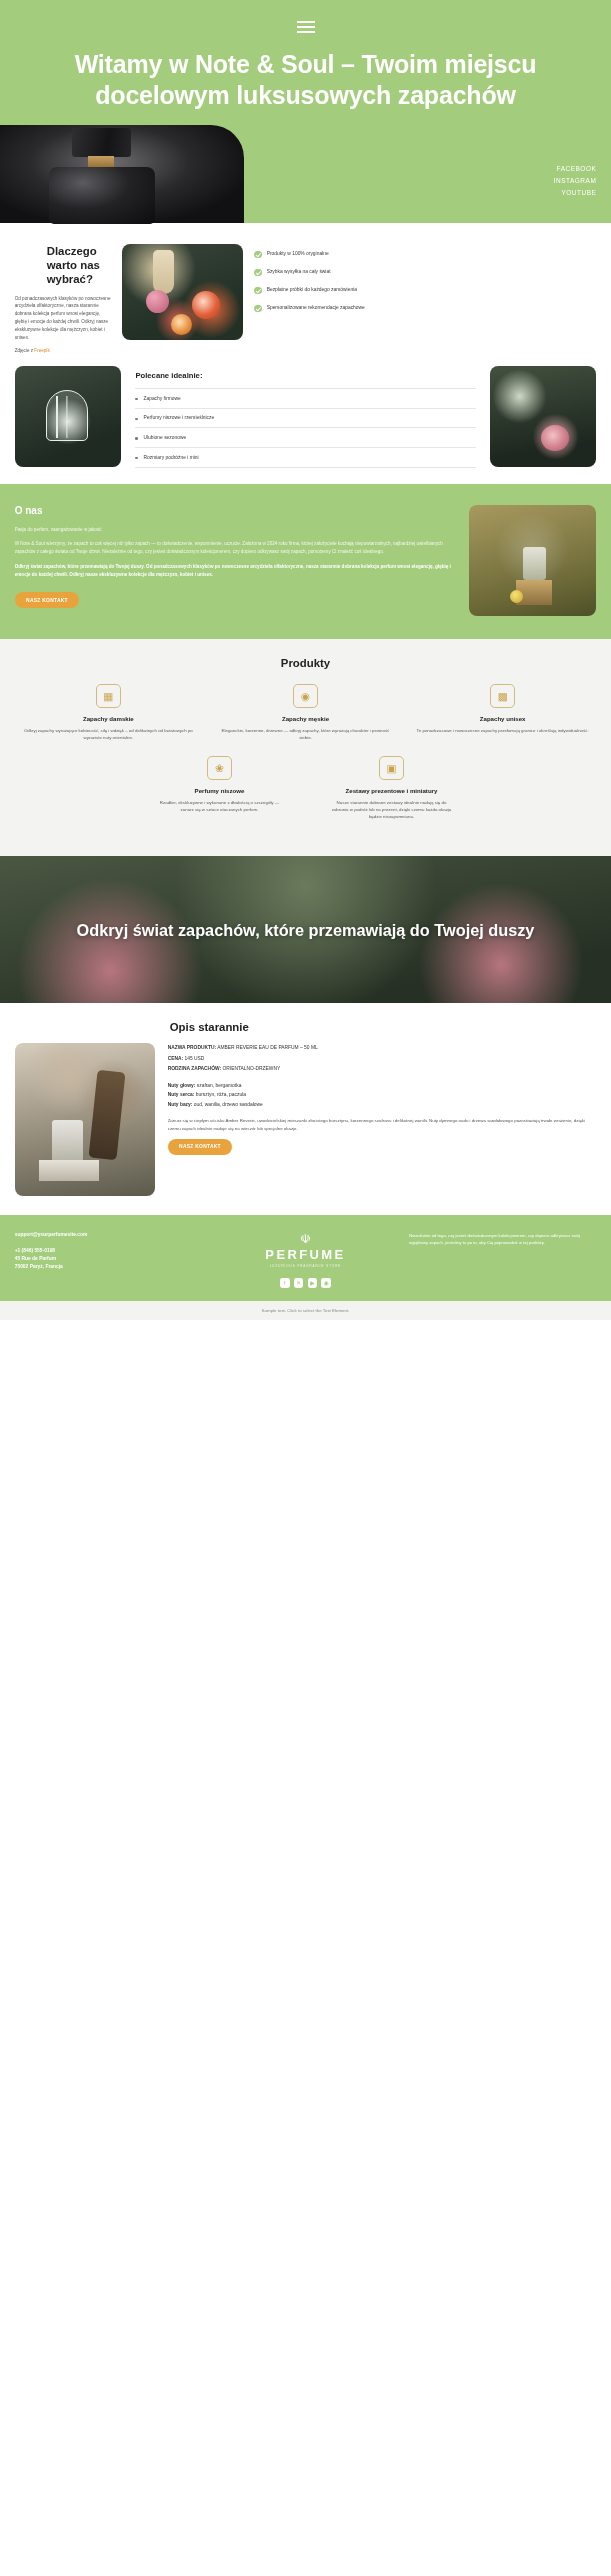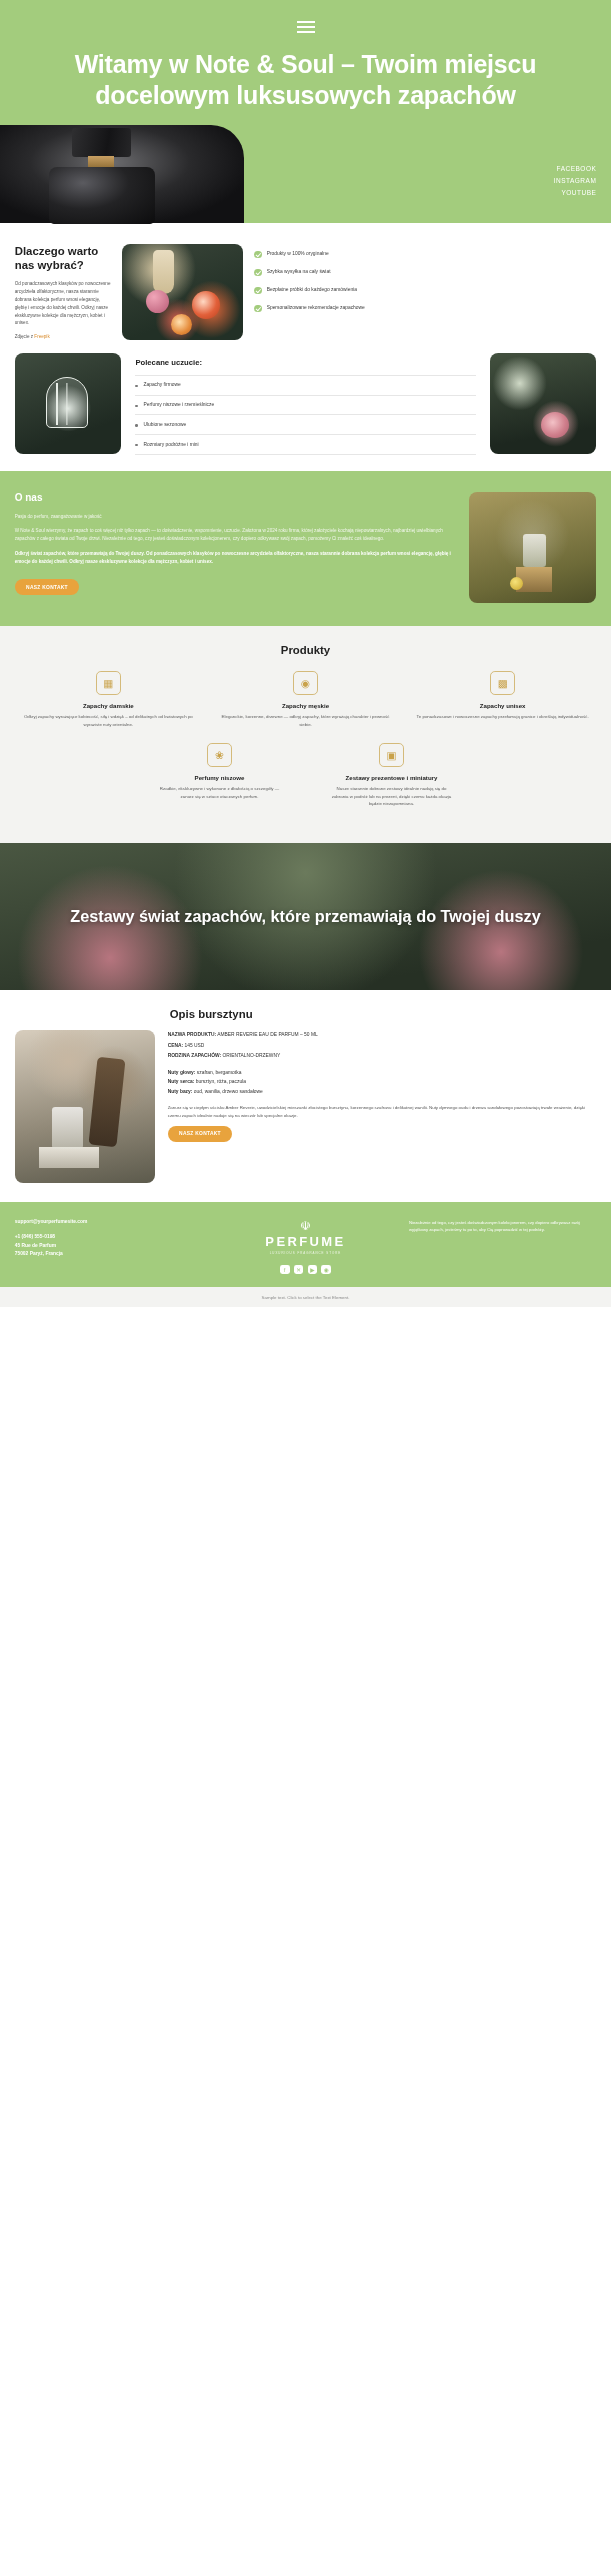--- a/index.html
+++ b/index.html
@@ -98,6 +98,7 @@
     line-height: 1.25;
     margin-bottom: 8.1px;
     color: #222;
+    margin-left: 32px;
   }
   .why-text {
     font-size: 4.6px;

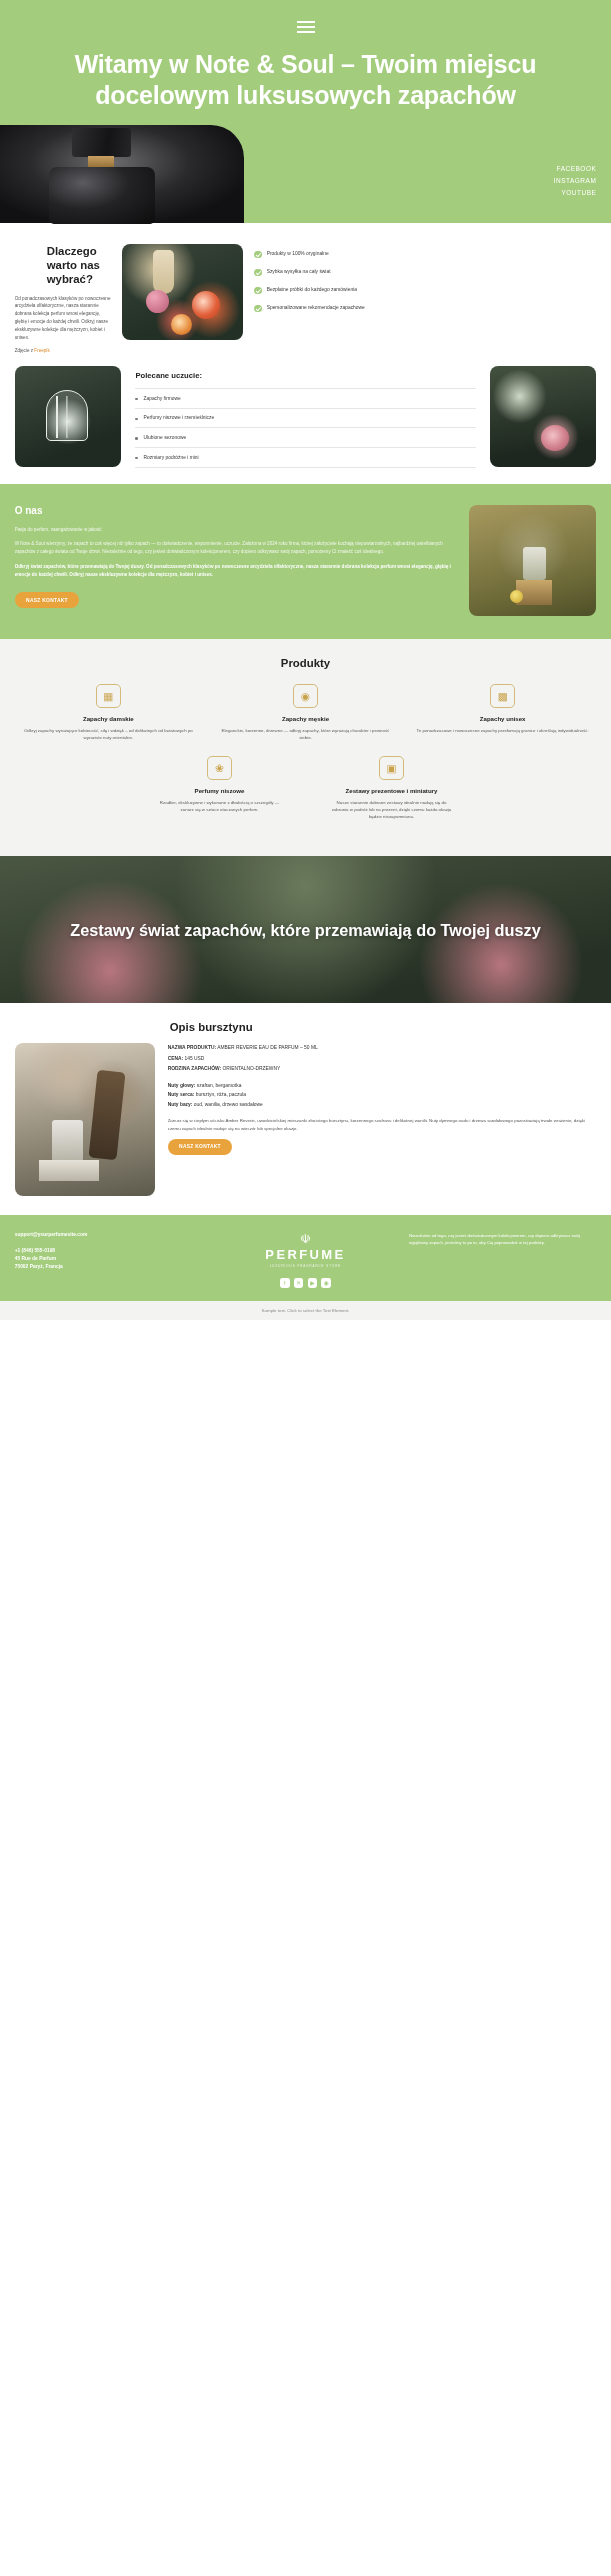--- a/index.html
+++ b/index.html
@@ -415,7 +415,7 @@
         <div class="cage"></div>
       </div>
       <div class="collage-mid">
-        <h3>Polecane uczucie:</h3>
+        <h3>Polecane idealnie:</h3>
         <div class="coll-item">Zapachy firmowe</div>
         <div class="coll-item">Perfumy niszowe i rzemieślnicze</div>
         <div class="coll-item">Ulubione sezonowe</div>

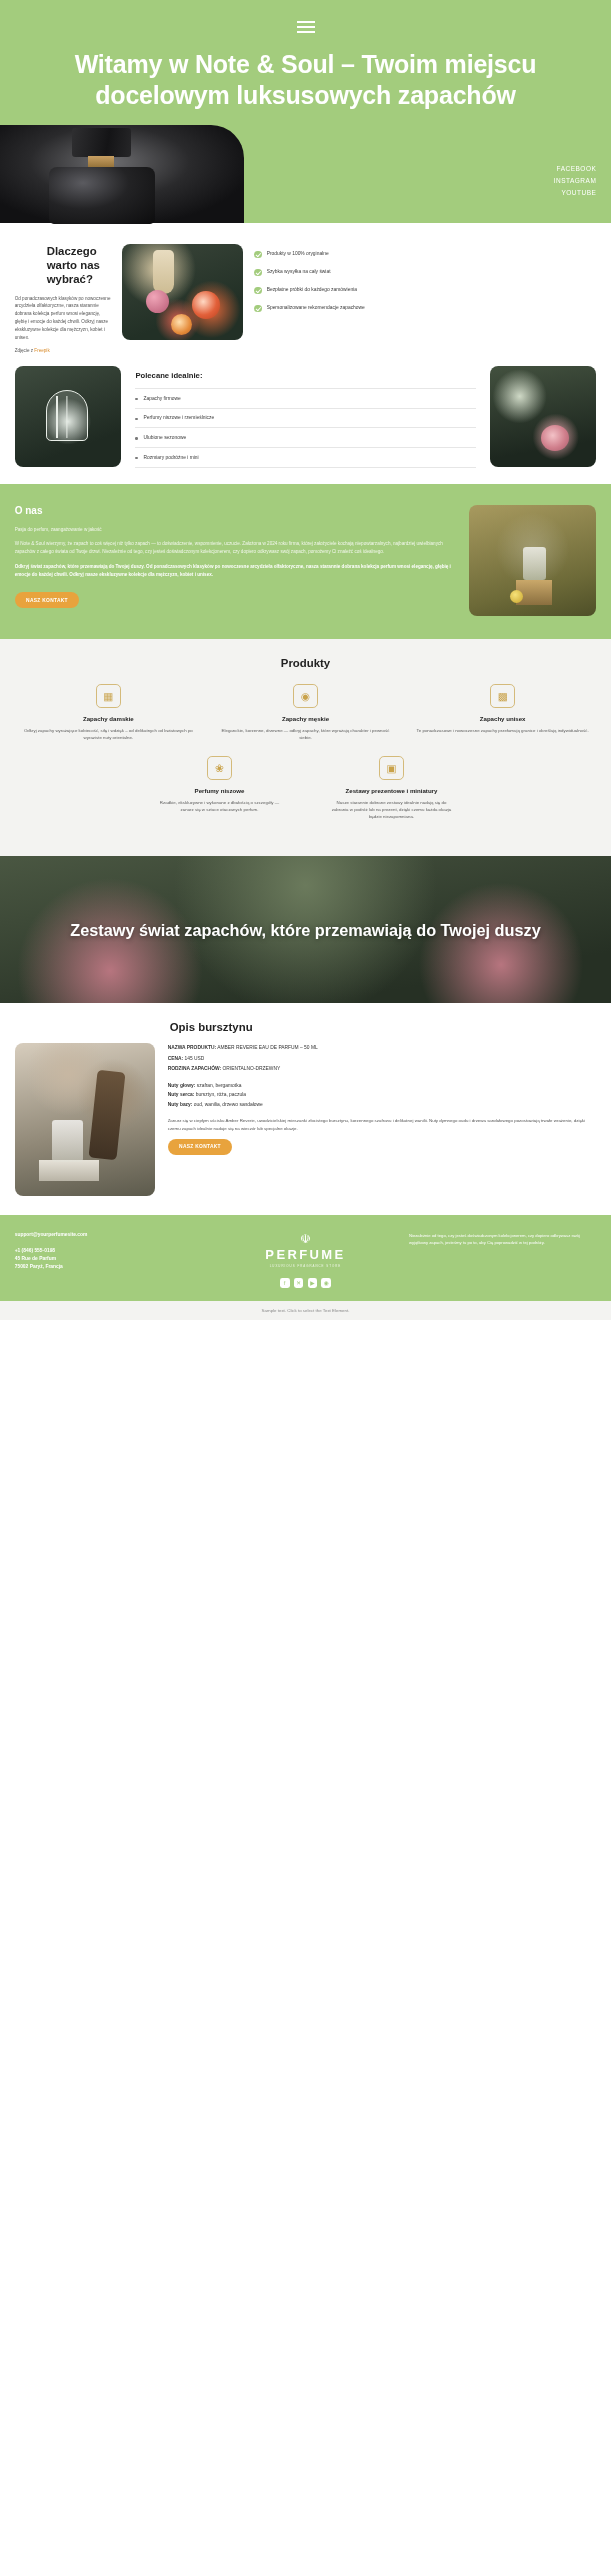--- a/index.html
+++ b/index.html
@@ -476,7 +476,7 @@
   </section>
 
   <section class="banner">
-    <h2>Zestawy świat zapachów, które przemawiają do Twojej duszy</h2>
+    <h2>Odkryj świat zapachów, które przemawiają do Twojej duszy</h2>
   </section>
 
   <section class="product">

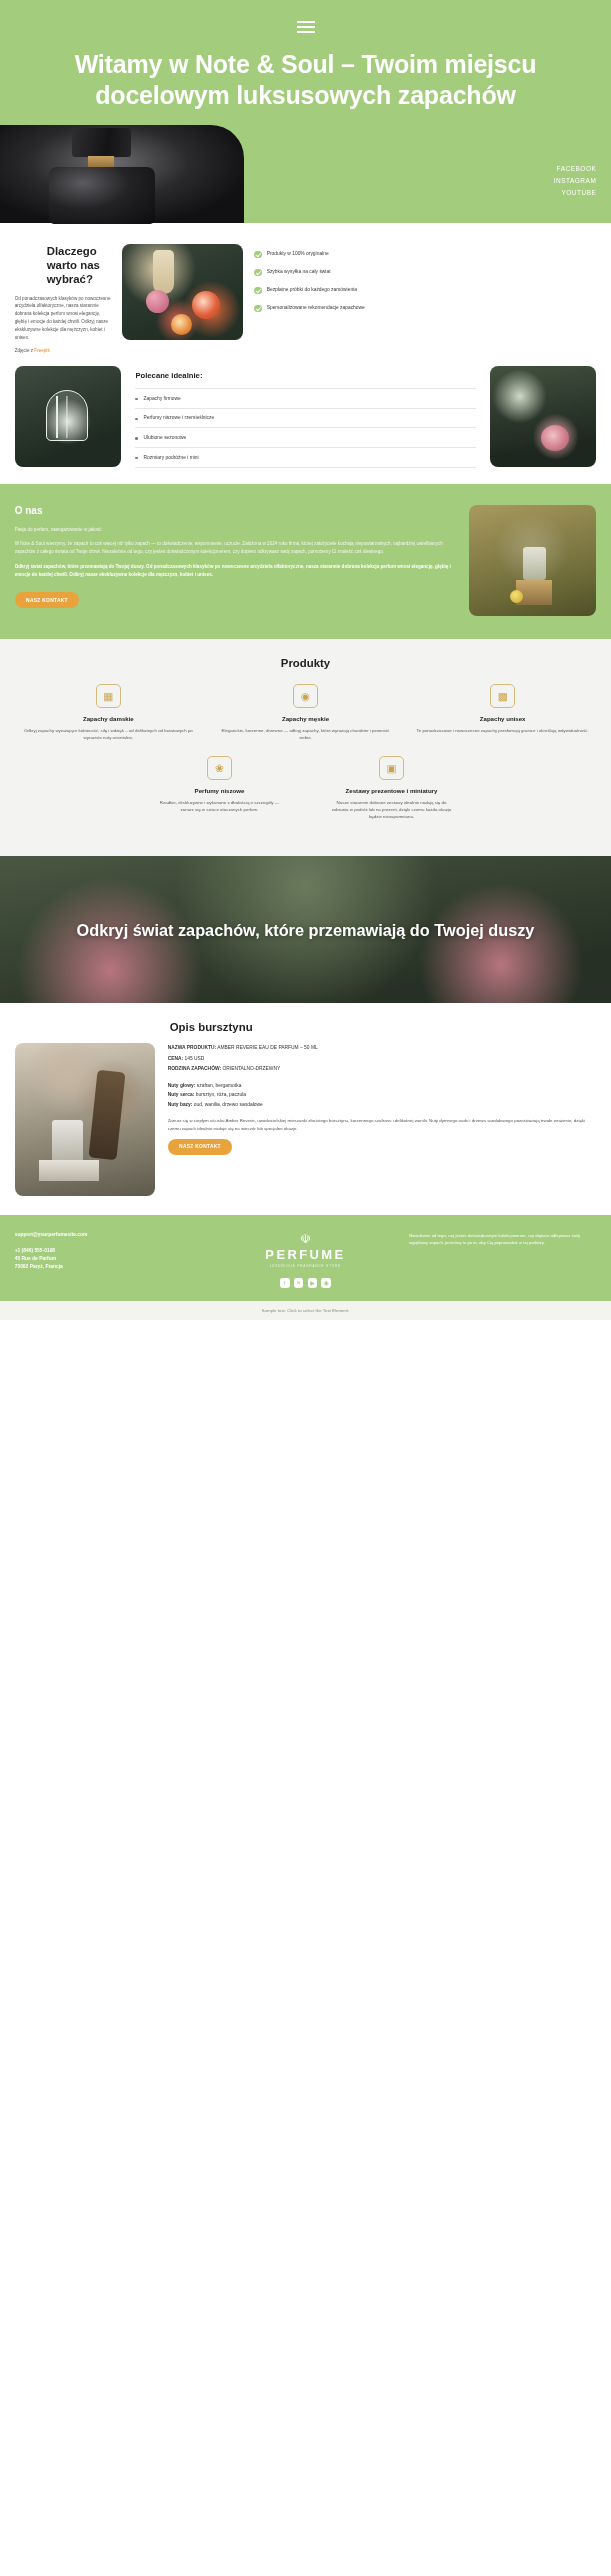--- a/index.html
+++ b/index.html
@@ -480,7 +480,7 @@
   </section>
 
   <section class="product">
-    <h2 class="product-head">Opis bursztynu</h2>
+    <h2 class="product-head">Opis starannie</h2>
     <div class="product-row">
       <div class="product-photo">
         <div class="wood"></div>

